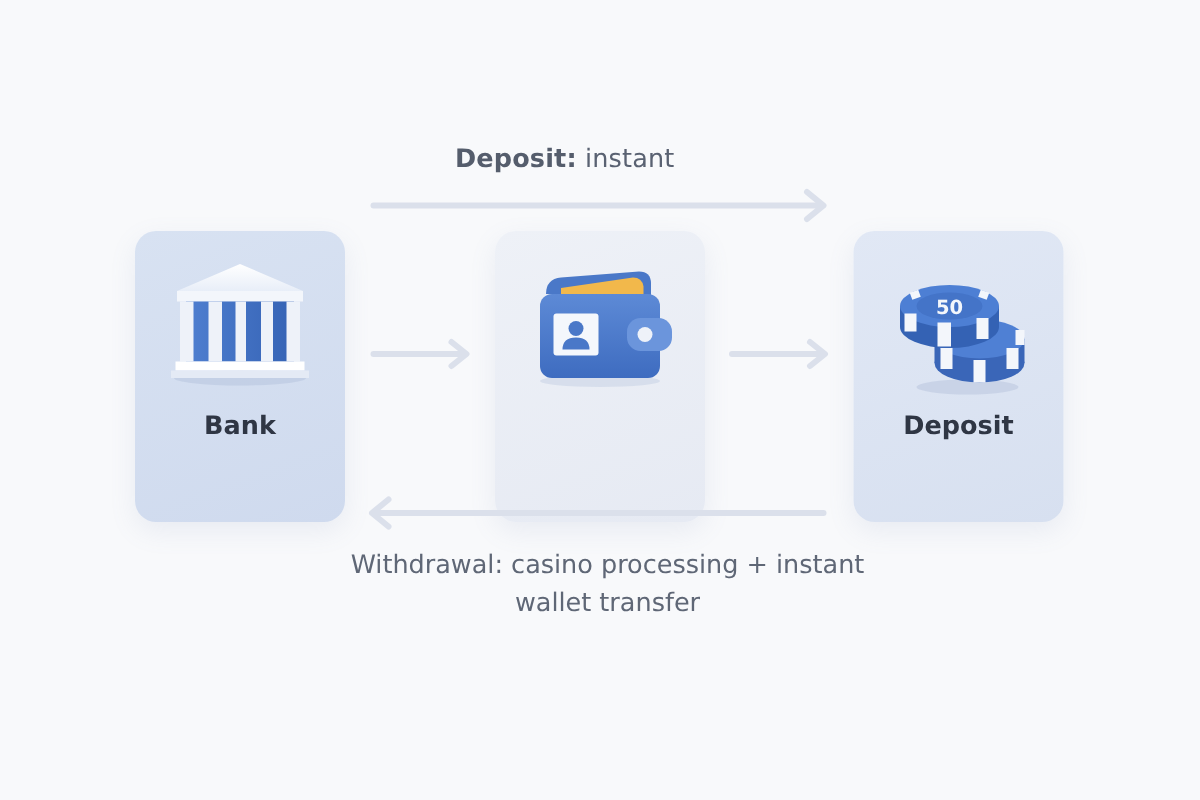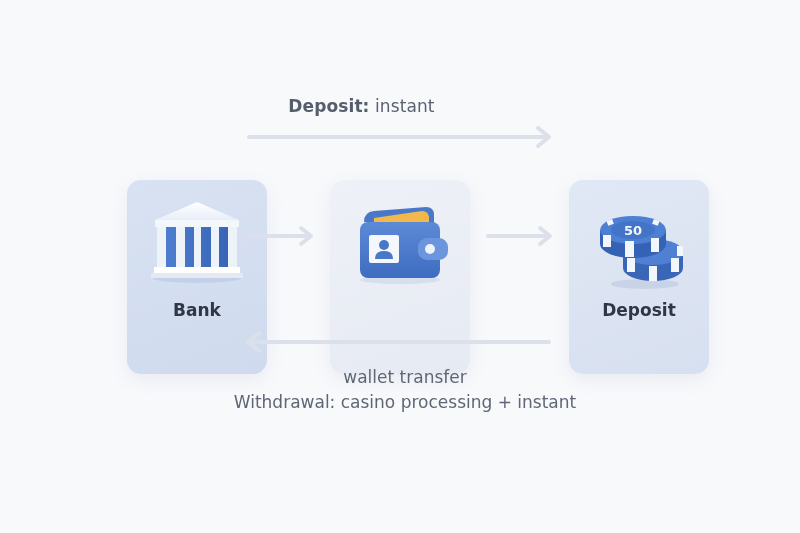--- a/index.html
+++ b/index.html
@@ -12,7 +12,7 @@
     .abs { position: absolute; }
     .label-top {
       left: 0; width: 723px; top: 96px; text-align: center;
-      font-size: 17px; color: #5a6272; letter-spacing: 0.1px;
+      font-size: 17px; color: #5a6272; letter-spacing: 0.1px; padding-left: 15px;
     }
     .label-top .strong { font-weight: 600; color: #555d6c; }
     .label-bottom {

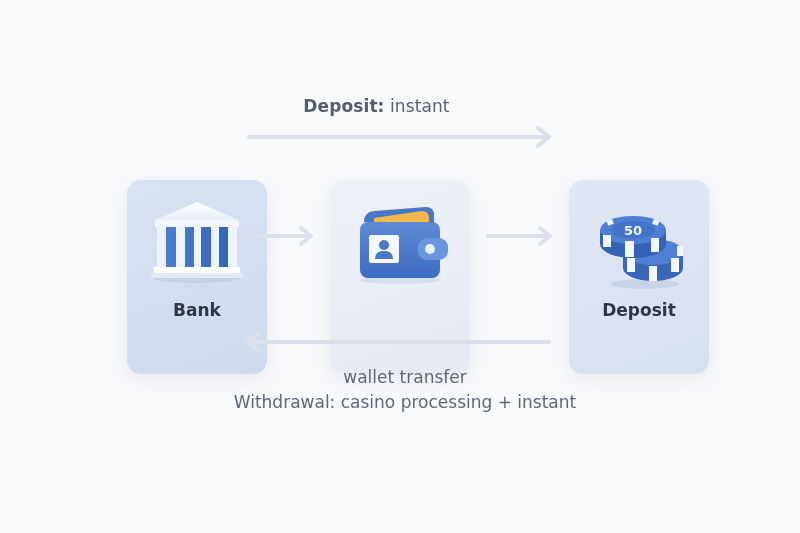--- a/index.html
+++ b/index.html
@@ -20,7 +20,7 @@
       font-size: 17px; line-height: 25px; color: #5f6776;
     }
     .card {
-      width: 140px; height: 194px; top: 180px;
+      width: 140px; height: 194px; top: 154px;
       border-radius: 14px;
       box-shadow: 0 6px 18px rgba(120,140,180,0.12);
     }

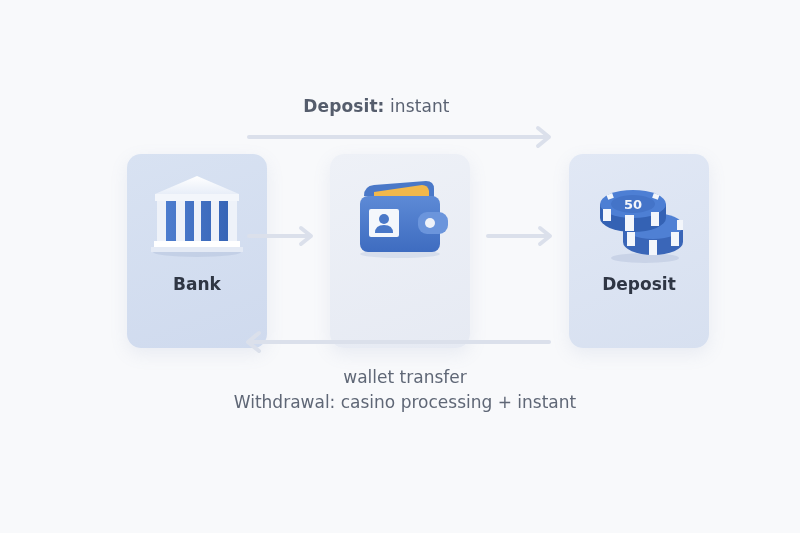--- a/index.html
+++ b/index.html
@@ -24,7 +24,7 @@
       border-radius: 14px;
       box-shadow: 0 6px 18px rgba(120,140,180,0.12);
     }
-    .card.bank { left: 90px; background: linear-gradient(160deg, #d8e2f2 0%, #cfdaee 100%); margin-left: 37px; }
+    .card.bank { left: 90px; background: linear-gradient(160deg, #d8e2f2 0%, #cfdaee 100%); }
     .card.wallet { left: 330px; background: linear-gradient(160deg, #eef1f7 0%, #e6eaf3 100%); }
     .card.casino { left: 569px; background: linear-gradient(160deg, #e1e8f5 0%, #d7e0f0 100%); }
     .card-icon { position: absolute; left: 0; top: 0; width: 140px; height: 110px; }

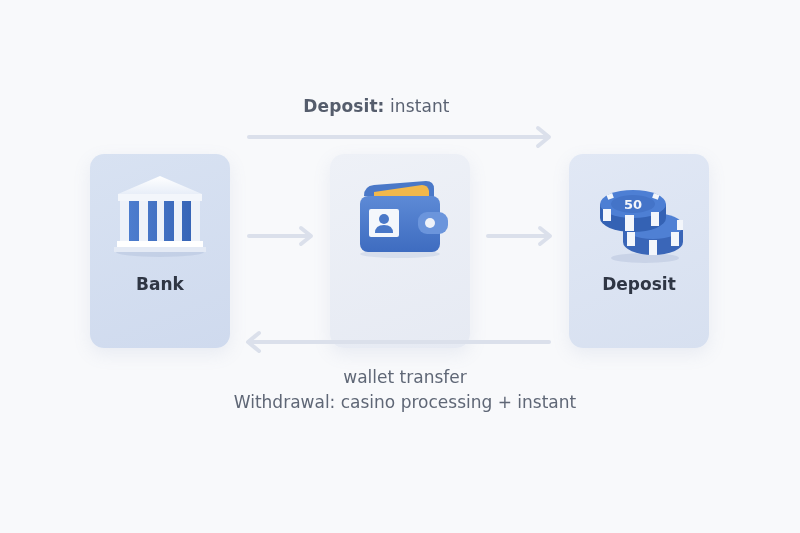--- a/index.html
+++ b/index.html
@@ -151,8 +151,8 @@
 </svg>
 
 <div class="abs label-bottom">
+  <div>Withdrawal: casino processing + instant</div>
   <div>wallet transfer</div>
-  <div>Withdrawal: casino processing + instant</div>
 </div>
 
 </body></html>

